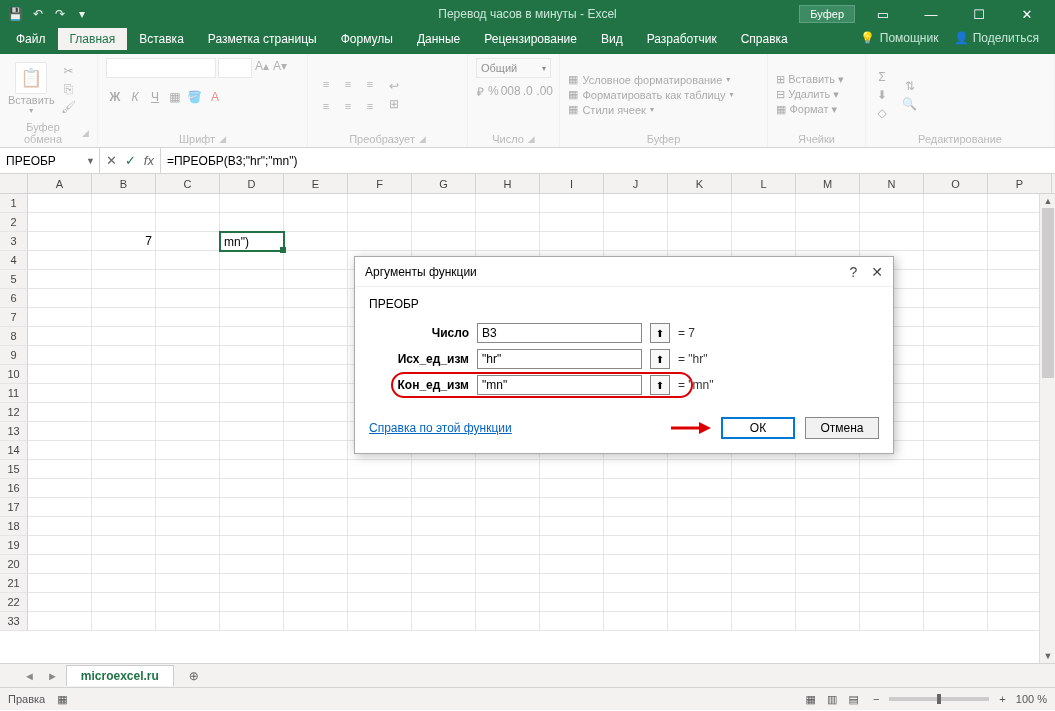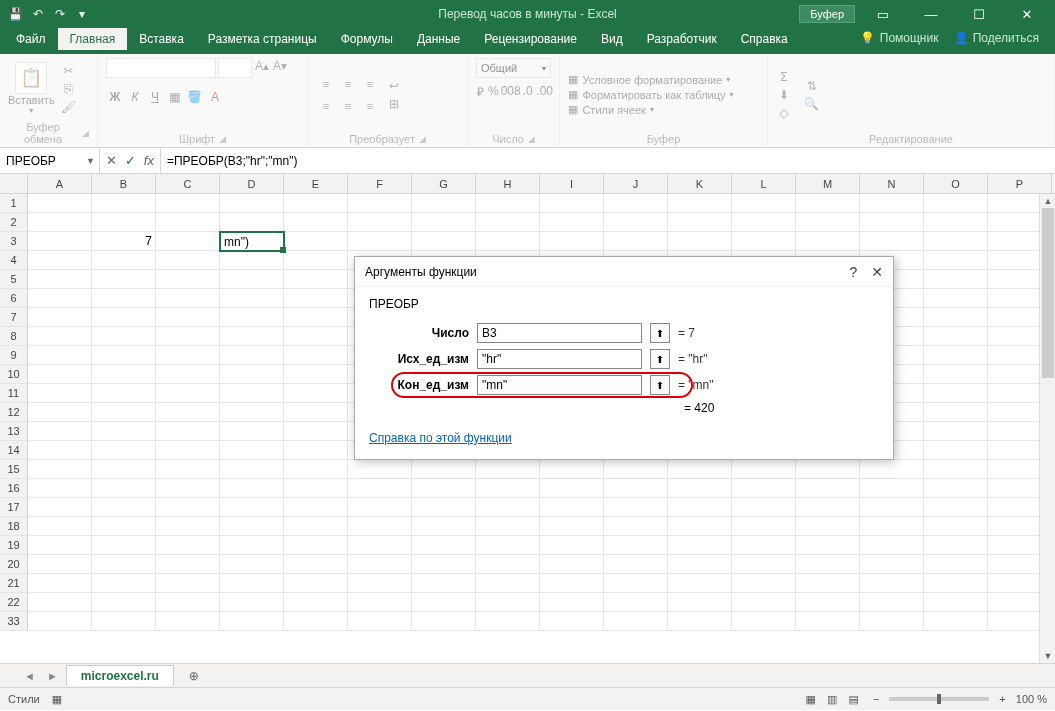--- a/index.html
+++ b/index.html
@@ -250,6 +250,18 @@
     </div>
     <div class="label">
         <span>Буфер</span>
+      </div>
+  </div>
+  <div class="rgroup" style="width:98px">
+    <div class="body">
+      <div class="cells-col">
+        <div>⊞ <span>Вставить</span> ▾</div>
+        <div>⊟ <span>Удалить</span> ▾</div>
+        <div>▦ <span>Формат</span> ▾</div>
+      </div>
+    </div>
+    <div class="label">
+        <span>Ячейки</span>
       </div>
   </div>
   <div class="rgroup" style="flex:1">

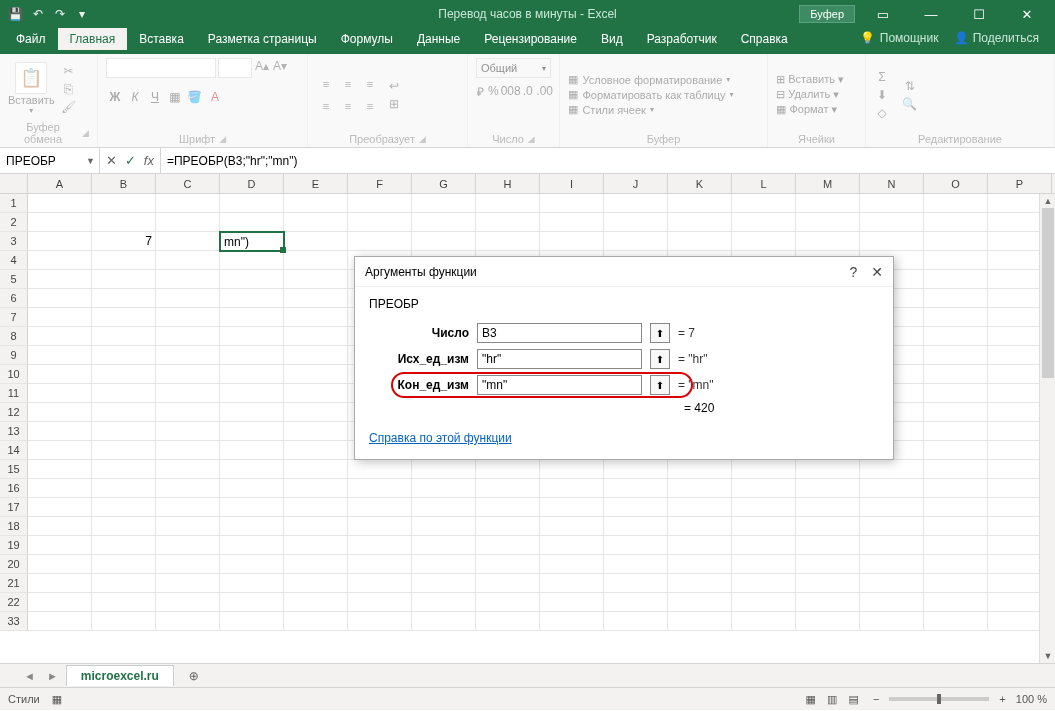--- a/index.html
+++ b/index.html
@@ -756,7 +756,6 @@
       <div class="collapse">⬆</div>
       <div class="argresult">= "mn"</div>
     </div>
-    <div style="text-align:left;padding-left:315px;margin-top:6px">= 420</div>
   </div>
   <div class="footer2">
     <a class="link">Справка по этой функции</a>

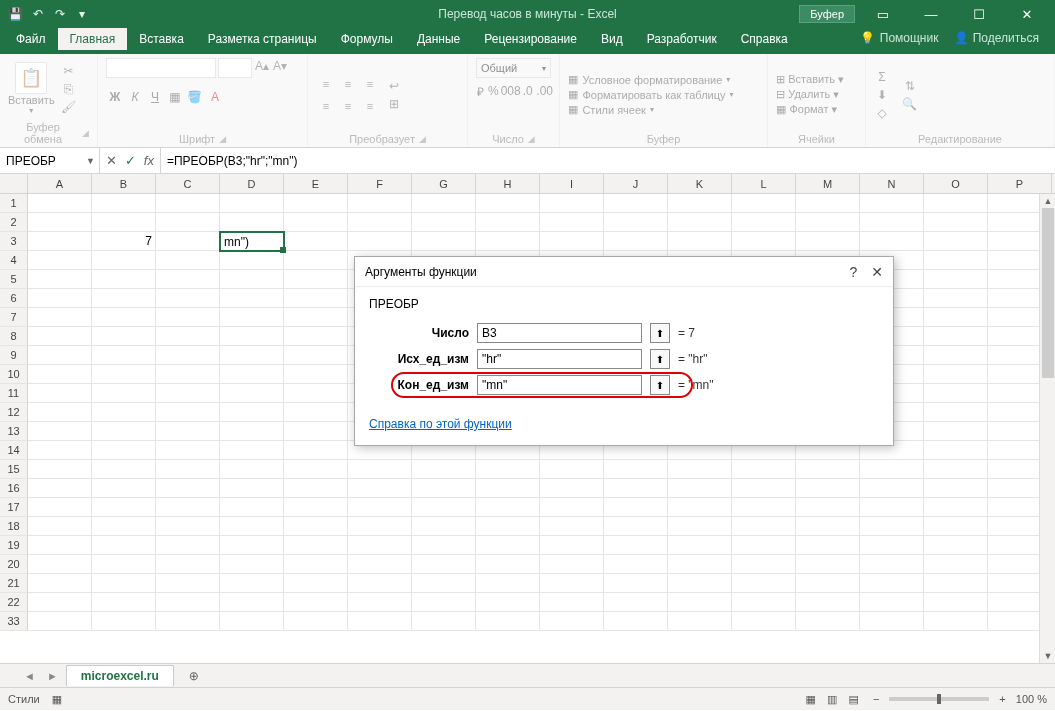--- a/index.html
+++ b/index.html
@@ -759,6 +759,14 @@
   </div>
   <div class="footer2">
     <a class="link">Справка по этой функции</a>
+    <div class="btns">
+      <svg class="arrow-svg" viewBox="0 0 40 20">
+          <line x1="0" y1="10" x2="32" y2="10" stroke="#d00" stroke-width="3"></line>
+          <polygon points="40,10 28,4 28,16" fill="#d00"></polygon>
+        </svg>
+      <button class="btn ok">ОК</button>
+      <button class="btn">Отмена</button>
+    </div>
   </div>
 </div>
 

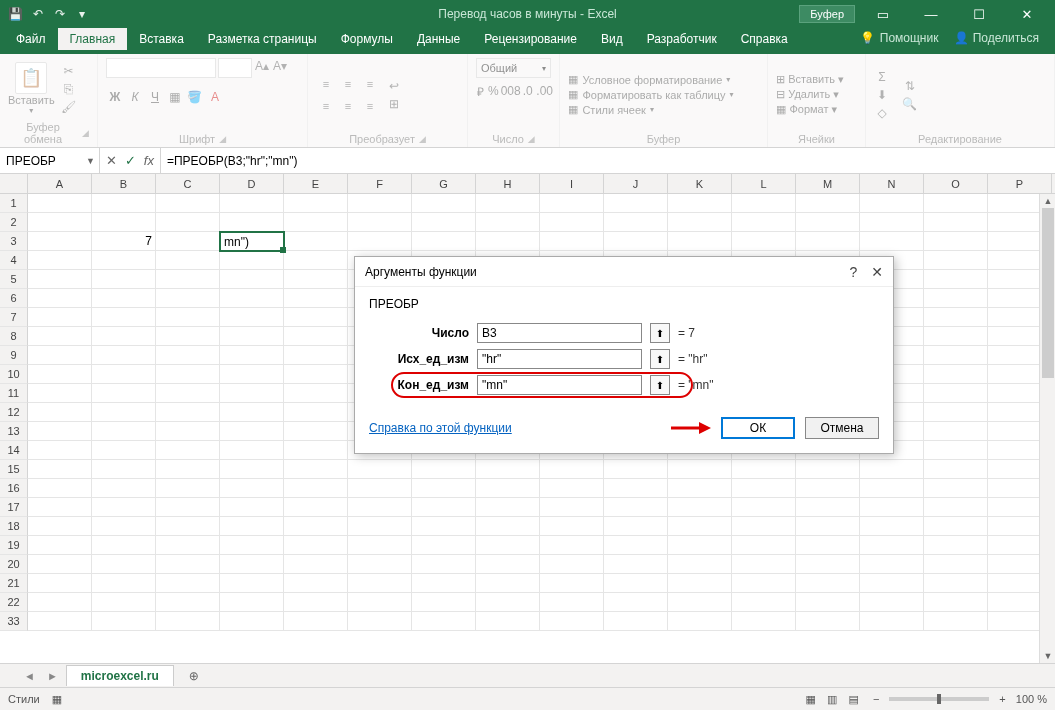--- a/index.html
+++ b/index.html
@@ -778,7 +778,7 @@
 </div>
 
 <div class="statusbar">
-  <span>Стили</span>
+  <span>Правка</span>
   <span style="margin-left:12px">▦</span>
   <div class="right">
     <div class="views">

